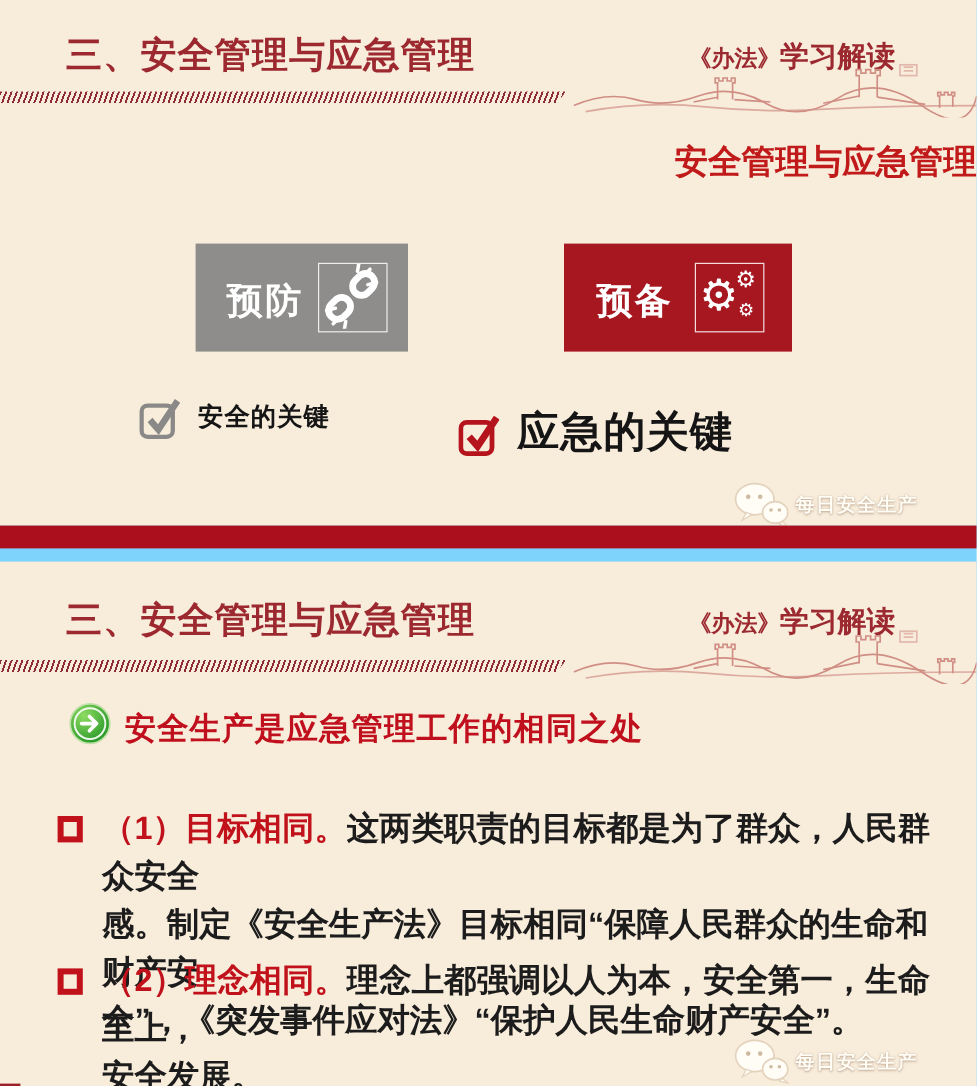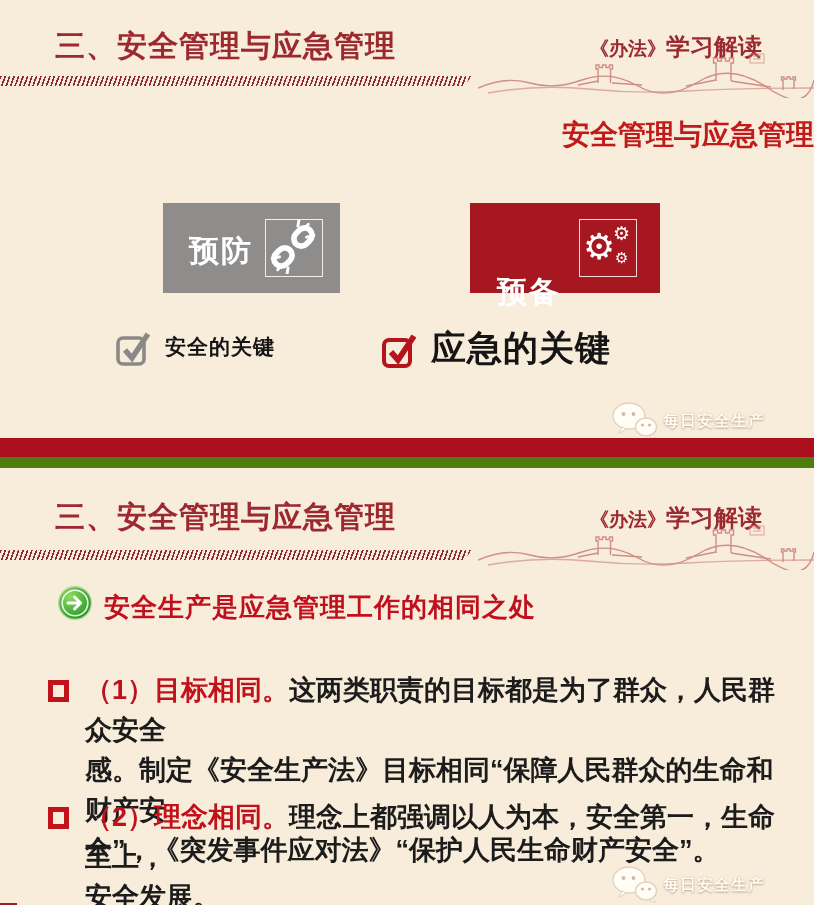--- a/index.html
+++ b/index.html
@@ -3,7 +3,7 @@
 <meta charset="utf-8">
 <style>
   html,body{margin:0;padding:0;background:#ffffff;}
-  .page{position:relative;width:814px;height:905px;background:#4d7c0f;overflow:hidden;
+  .page{position:relative;width:814px;height:905px;background:#7dd3fc;overflow:hidden;
         font-family:"Liberation Sans",sans-serif;}
   .slide{position:absolute;left:0;width:814px;background:#f8ecdb;}
   #slide1{top:0;height:438px;}

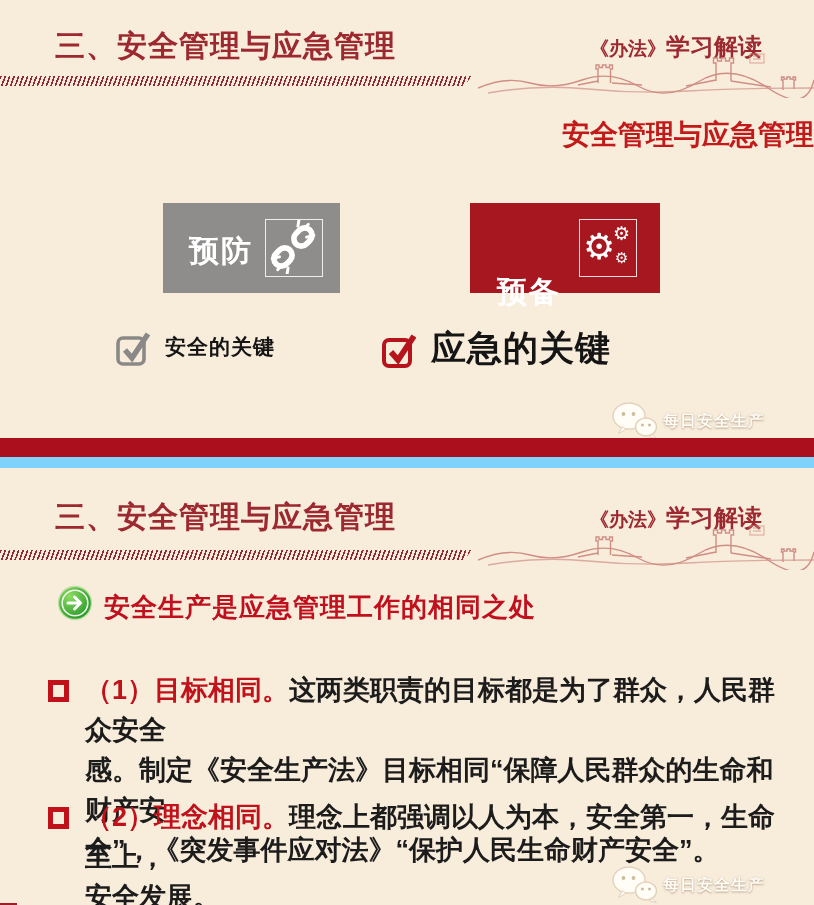--- a/index.html
+++ b/index.html
@@ -12,7 +12,7 @@
   
   .sec-title{position:absolute;left:55px;font-size:30px;font-weight:bold;color:#9c2830;
              letter-spacing:1px;white-space:nowrap;}
-  .badge{position:absolute;right:52px;color:#9c2830;font-weight:bold;white-space:nowrap;}
+  .badge{position:absolute;right:68px;color:#9c2830;font-weight:bold;white-space:nowrap;}
   .badge .sm{font-size:19px;}
   .badge .lg{font-size:24px;}
   .hatch{position:absolute;left:0;width:472px;height:10px;

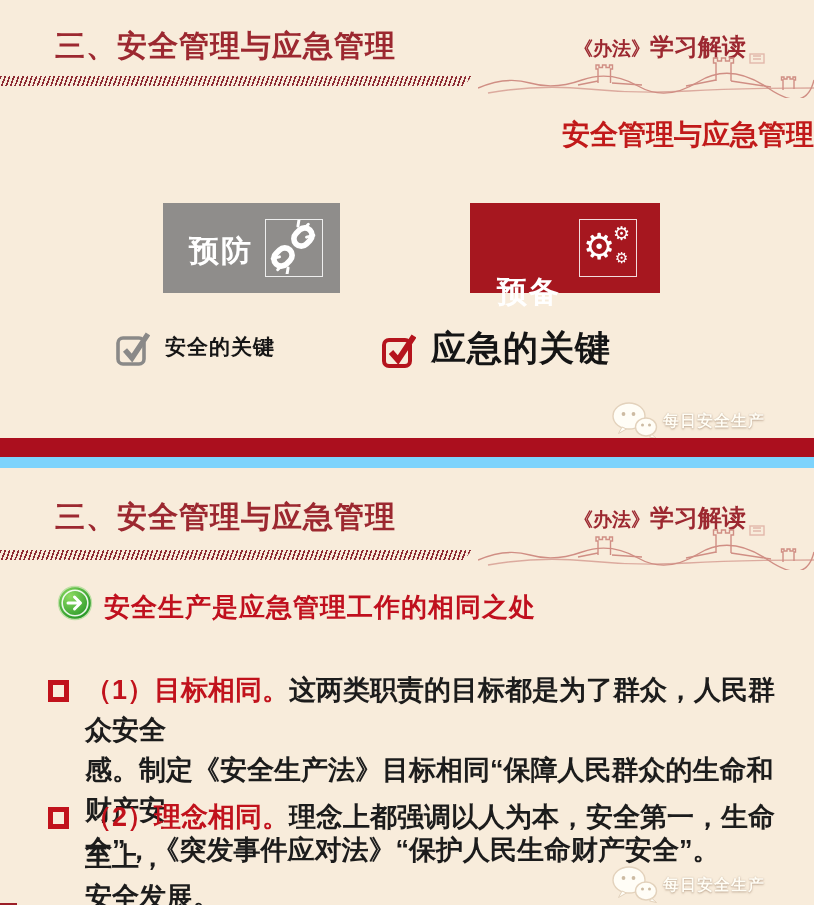--- a/index.html
+++ b/index.html
@@ -31,7 +31,7 @@
   #card-prevention .lbl{left:26px;}
   #card-prevention .icon-box{left:102px;}
   #card-preparedness{left:470px;width:190px;background:#a6171f;}
-  #card-preparedness .lbl{left:27px;margin-top:41px;}
+  #card-preparedness .lbl{left:27px;}
   #card-preparedness .icon-box{left:109px;}
   .gear{position:absolute;color:#fff;line-height:1;font-family:"DejaVu Sans",sans-serif;}
   .gear-main{left:3px;top:9px;font-size:36px;}

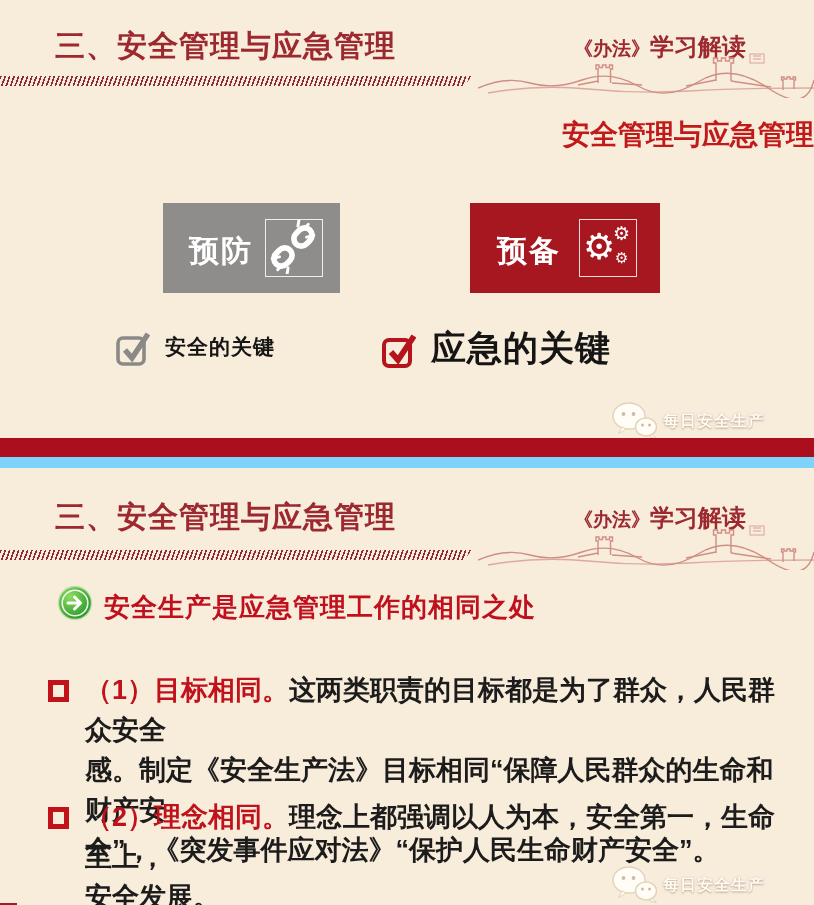--- a/index.html
+++ b/index.html
@@ -40,7 +40,7 @@
 
   .check-item{position:absolute;display:flex;align-items:center;}
   #check1{left:116px;top:328px;}
-  #check2{left:382px;top:325px;}
+  #check2{left:382px;top:337px;}
   .check-item svg{margin-right:15px;}
   .check-lbl{font-weight:bold;color:#151515;letter-spacing:1px;white-space:nowrap;}
   #check1 .check-lbl{font-size:21px;}

